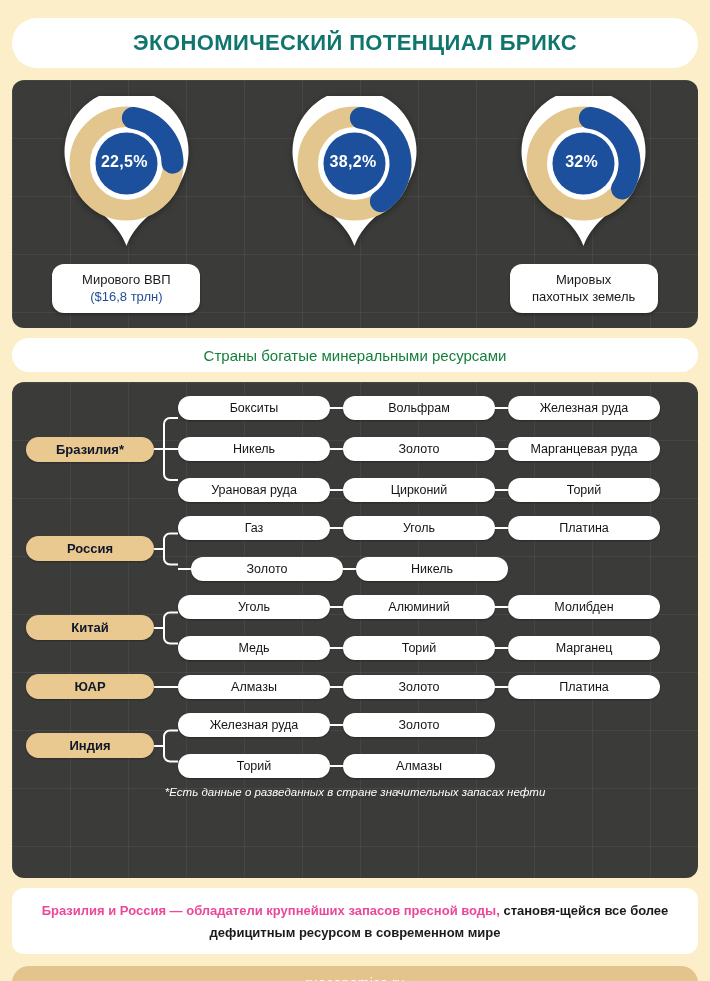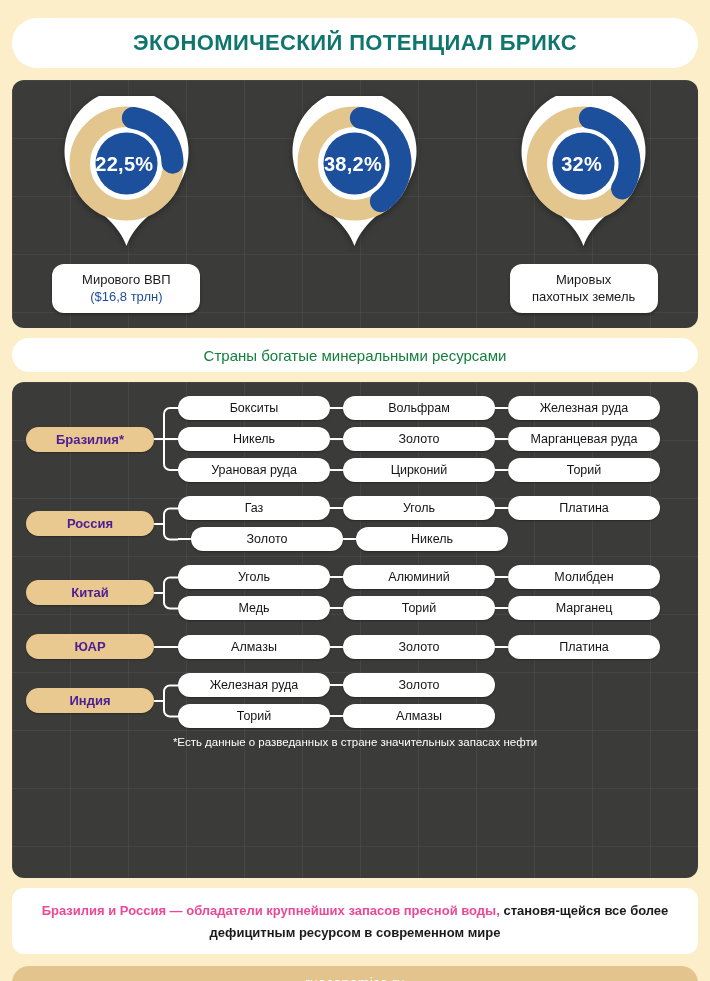--- a/index.html
+++ b/index.html
@@ -41,7 +41,7 @@
   .pin svg{display:block;filter:drop-shadow(0 2px 3px rgba(0,0,0,.35));}
   .pin .pct{
     position:absolute;left:0;right:4px;top:57px;text-align:center;
-    font-size:20px;font-weight:bold;color:#ffffff;letter-spacing:.3px;
+    font-size:16px;font-weight:bold;color:#ffffff;letter-spacing:.3px;
   }
   .stat-label{
     margin-top:18px;background:#ffffff;border-radius:12px;

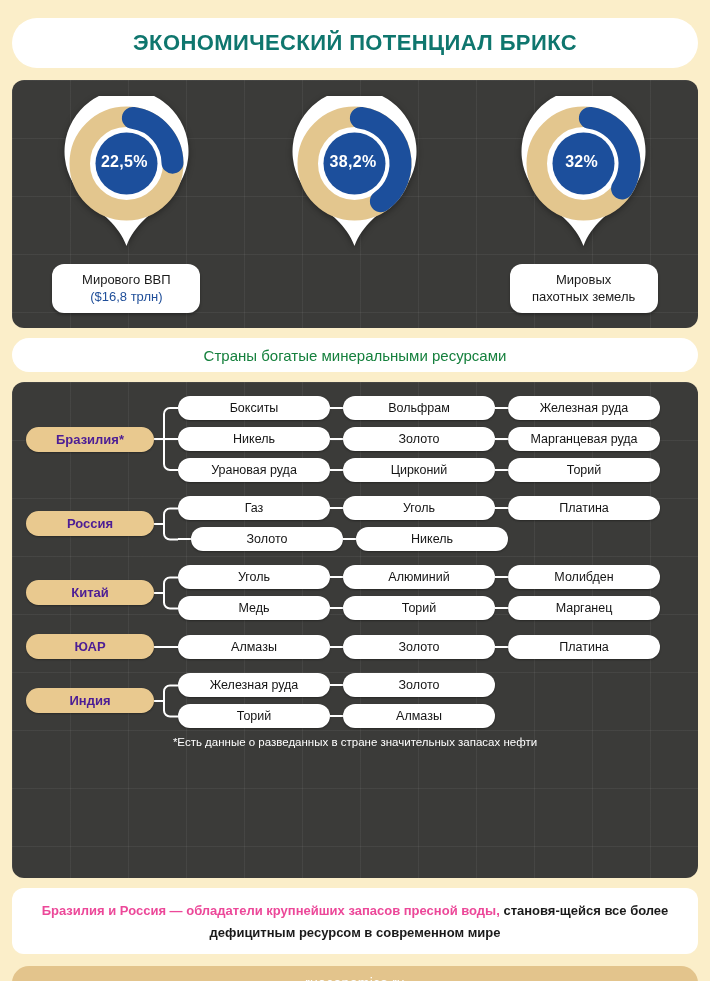--- a/index.html
+++ b/index.html
@@ -75,7 +75,7 @@
   .bracket{flex:0 0 24px;height:100%;position:relative;z-index:1;}
   .bracket svg{position:absolute;left:0;top:50%;transform:translateY(-50%);overflow:visible;}
 
-  .rows{flex:1;display:flex;flex-direction:column;gap:7px;}
+  .rows{flex:1;display:flex;flex-direction:column;gap:17px;}
   .res-row{display:flex;align-items:center;}
   .chip{
     height:24px;border-radius:12px;background:#ffffff;

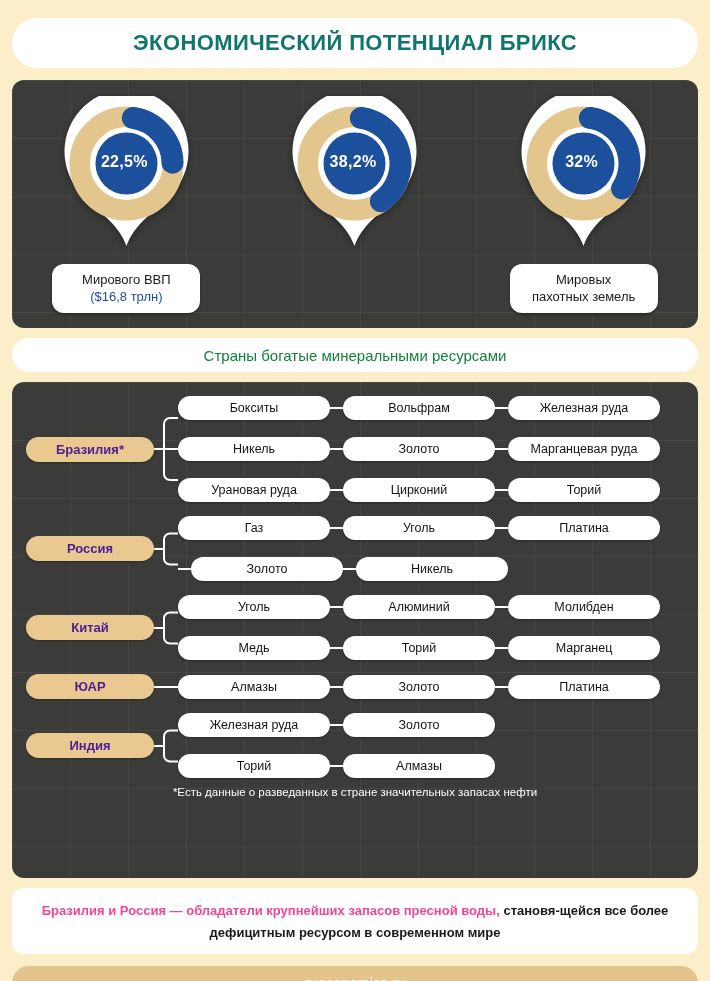--- a/index.html
+++ b/index.html
@@ -69,7 +69,7 @@
   .country-pill{
     width:128px;flex:0 0 128px;height:25px;border-radius:13px;
     background:#e9c98f;display:flex;align-items:center;justify-content:center;
-    font-size:13px;font-weight:bold;color:#4c1d95;z-index:3;position:relative;
+    font-size:13px;font-weight:bold;color:#0f172a;z-index:3;position:relative;
     box-shadow:0 1px 2px rgba(0,0,0,.3);
   }
   .bracket{flex:0 0 24px;height:100%;position:relative;z-index:1;}

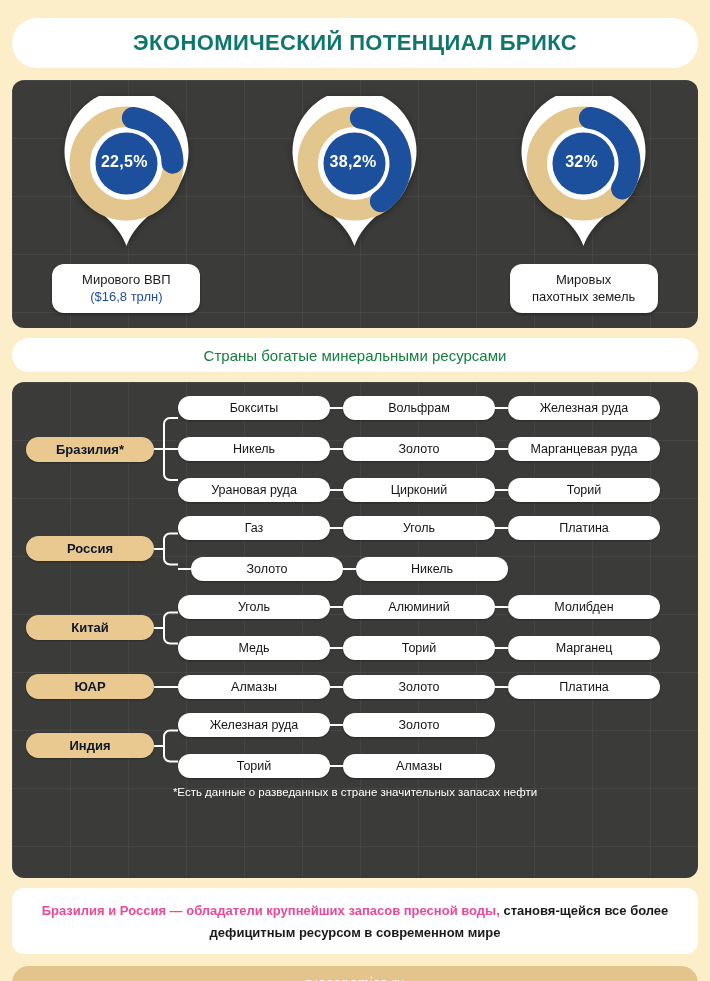--- a/index.html
+++ b/index.html
@@ -91,7 +91,7 @@
   .link.hidden{visibility:hidden;}
 
   .footnote{
-    text-align:center;font-size:11.5px;color:#ffffff;
+    text-align:center;font-style:italic;font-size:11.5px;color:#ffffff;
     padding:6px 0 0 0;
   }
 

